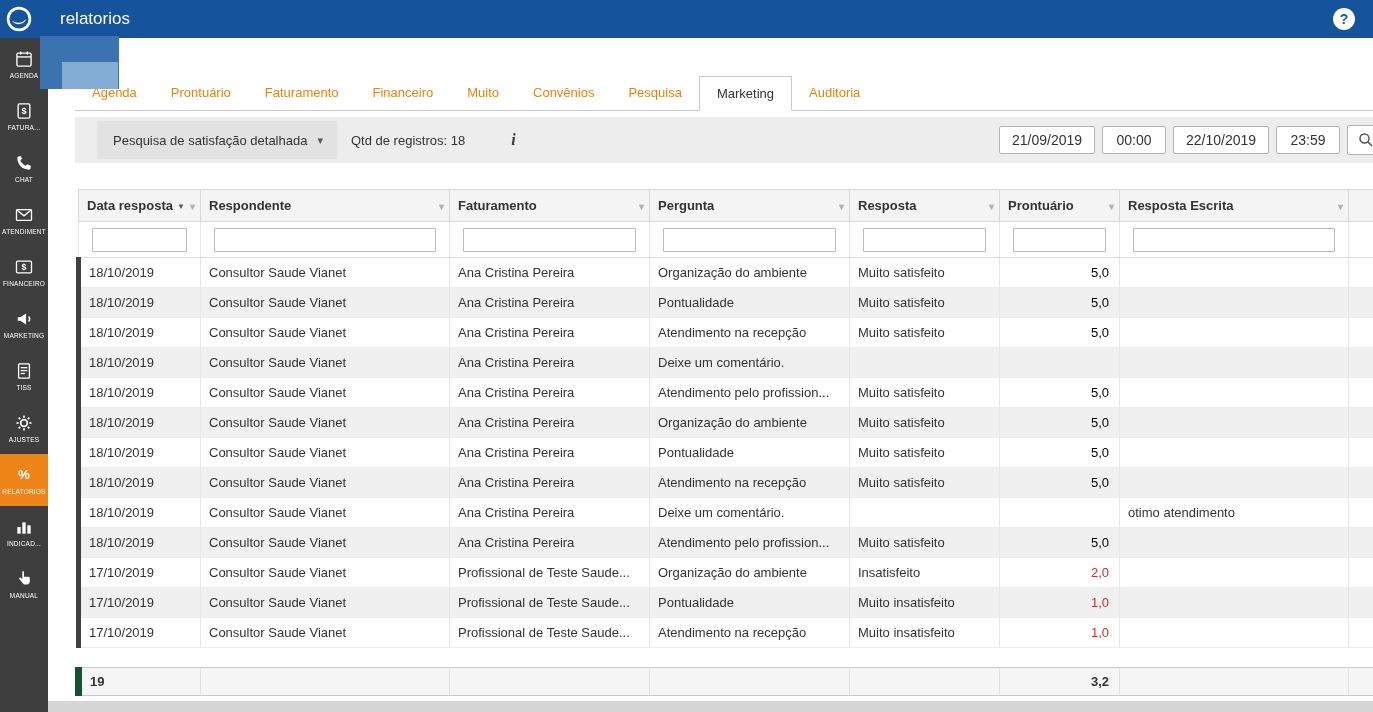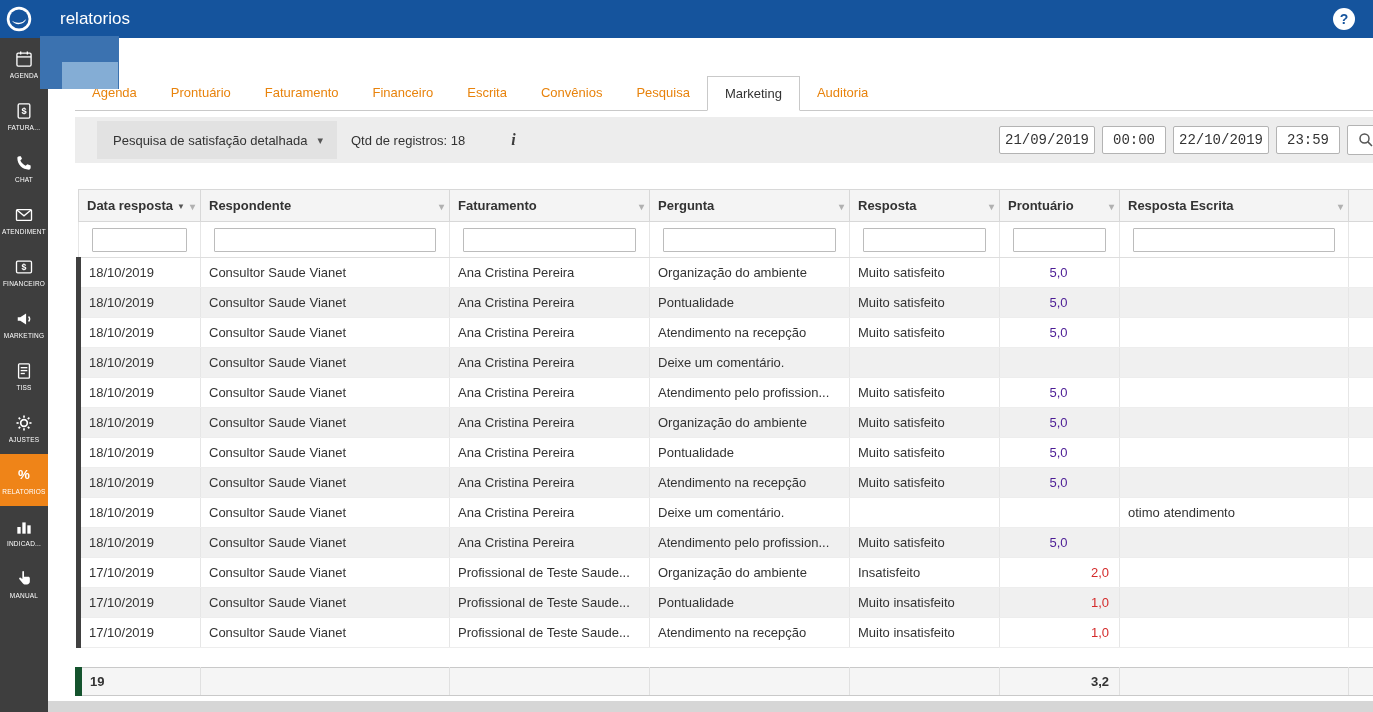--- a/index.html
+++ b/index.html
@@ -215,7 +215,7 @@
     <div class="tab">Prontuário</div>
     <div class="tab">Faturamento</div>
     <div class="tab">Financeiro</div>
-    <div class="tab">Escrita</div>
+    <div class="tab">Muito</div>
     <div class="tab">Convênios</div>
     <div class="tab">Pesquisa</div>
     <div class="tab active">Marketing</div>

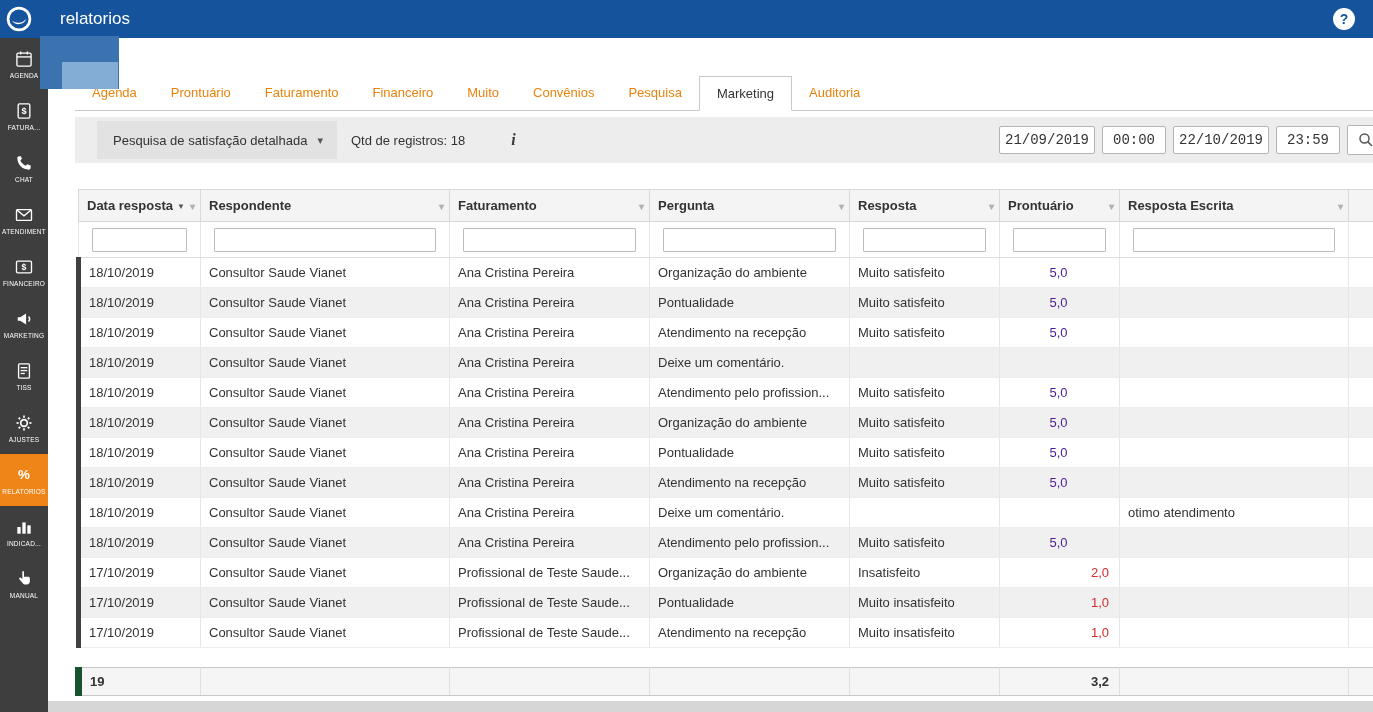--- a/index.html
+++ b/index.html
@@ -47,7 +47,7 @@
     font-size:16px; color:#3c3c3c; cursor:pointer; }
   .tb-right { margin-left:auto; display:flex; align-items:center; gap:7px; }
   .inp { height:28px; border:1px solid #b3b3b3; border-radius:2px; font-size:14px; color:#333;
-    text-align:center; background:#fff; font-family:Liberation Mono, monospace; }
+    text-align:center; background:#fff; font-family:Liberation Sans, sans-serif; }
   .inp.date { width:96px; } .inp.time { width:64px; }
   .search-btn { width:38px; height:30px; border:1px solid #b3b3b3; background:#fff; border-radius:2px;
     margin-right:-12px; display:flex; align-items:center; justify-content:center; cursor:pointer; padding:0; }

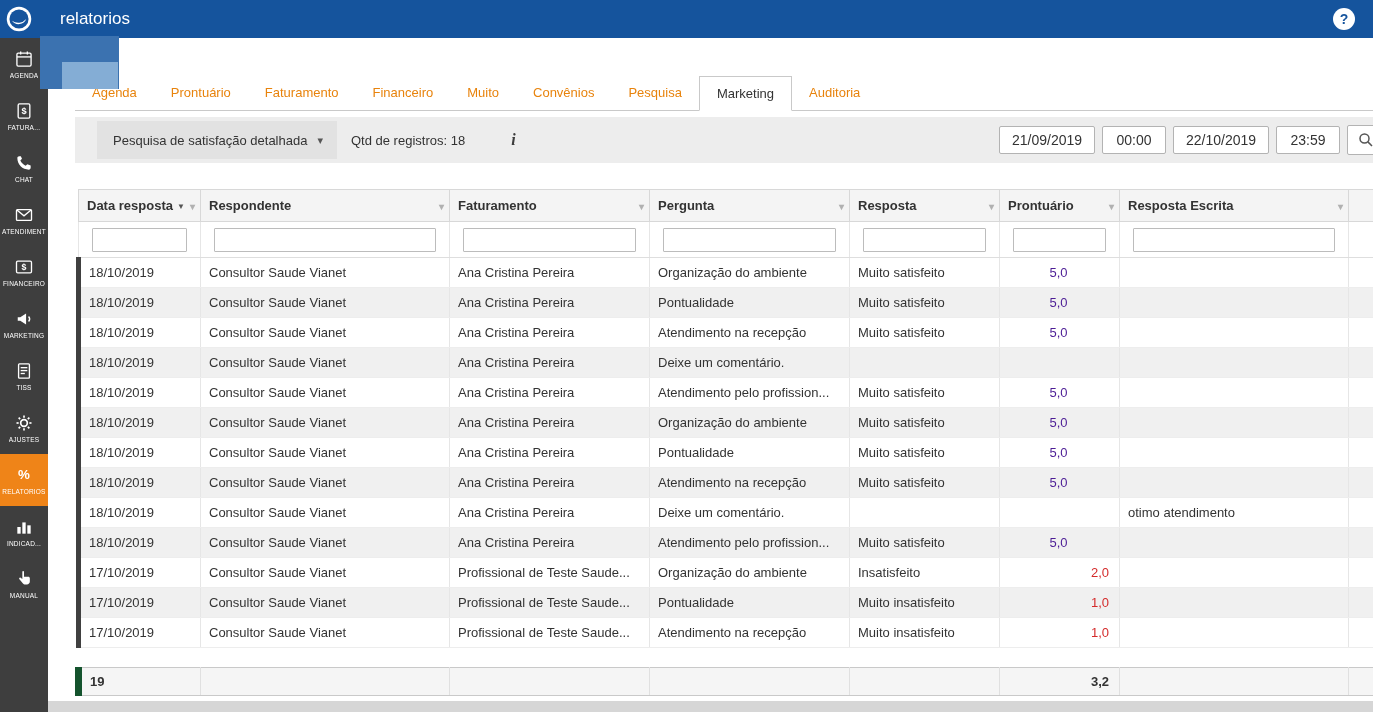--- a/index.html
+++ b/index.html
@@ -77,7 +77,7 @@
   tbody tr { cursor:pointer; }
 
   td.rating { text-align:right; padding-right:10px; }
-  td.rating.blue { color:#4c1d95;text-align:center; }
+  td.rating.blue { color:#000000; }
   td.rating.red  { color:#d42b2b; }
 
   .gap td { height:20px; background:#fff; border:none; }

